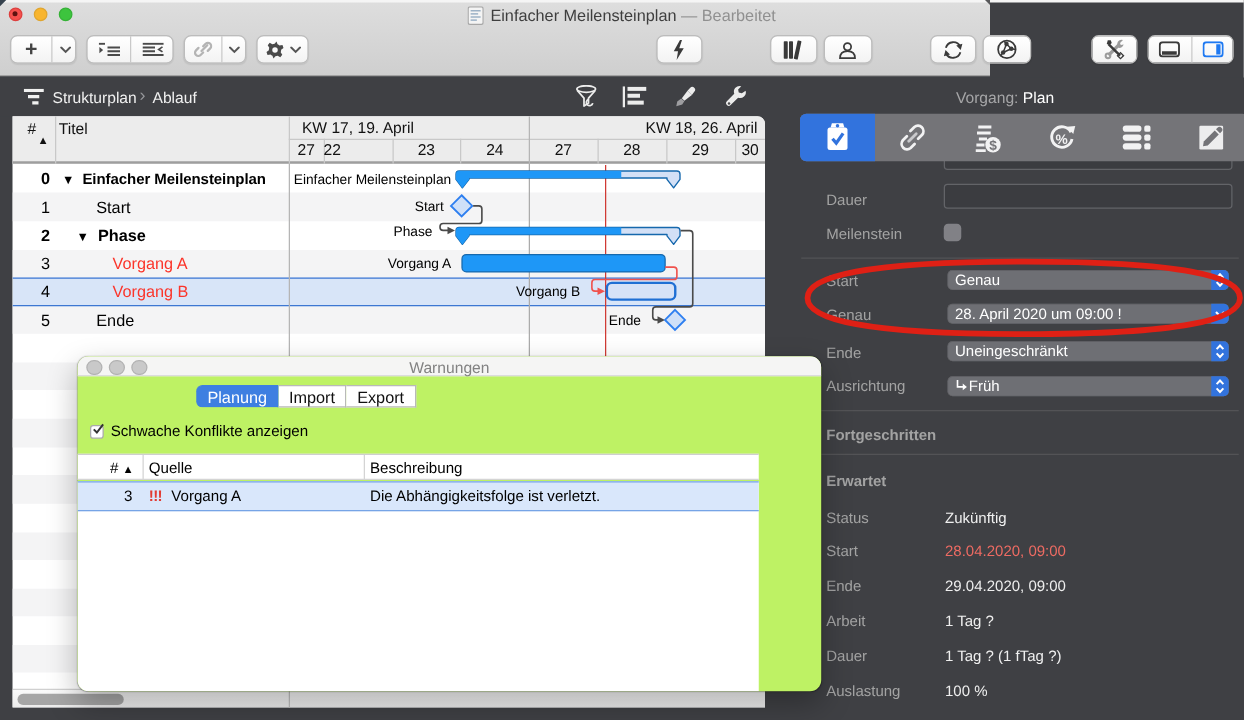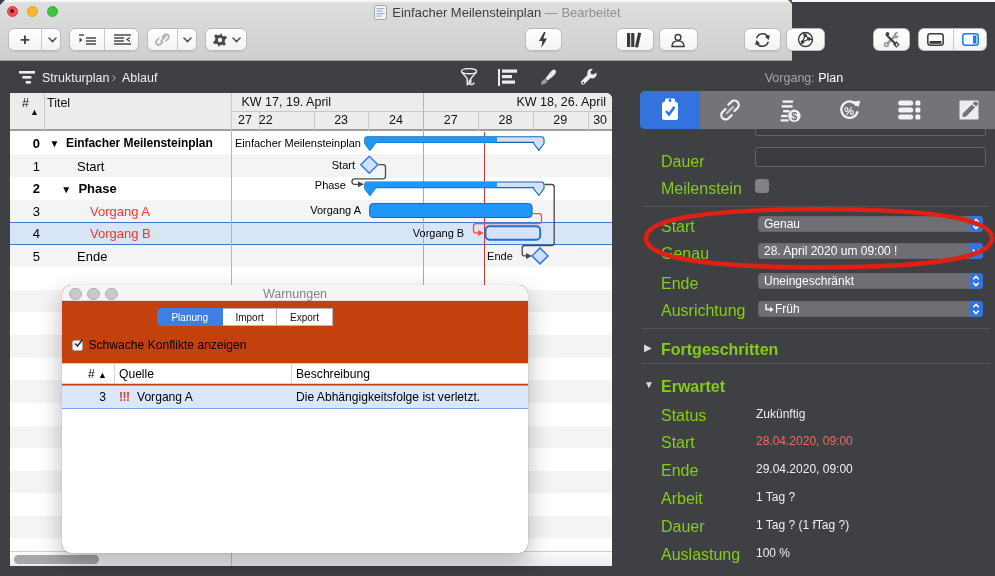--- a/index.html
+++ b/index.html
@@ -35,7 +35,7 @@
 
 
 #inspector { position:absolute; left:612px; top:62px; width:383px; height:514px; background:#3f4044; color:#e8e8e8;margin-left:16px; }
-.ilabel { position:absolute; font-size:16px; color:#84cc16; white-space:nowrap; }
+.ilabel { position:absolute; font-size:12px; color:#a3a3a3; white-space:nowrap; }
 .ivalue { position:absolute; font-size:12px; color:#efefef; white-space:nowrap; }
 .popup { position:absolute; left:129.5px; width:225.5px; height:16px; background:#6e6f74; border-radius:4px;
   color:#fff; font-size:12px; line-height:16px; padding-left:6.5px; white-space:nowrap; box-shadow:inset 0 0 0 0.5px #5e5e62; }

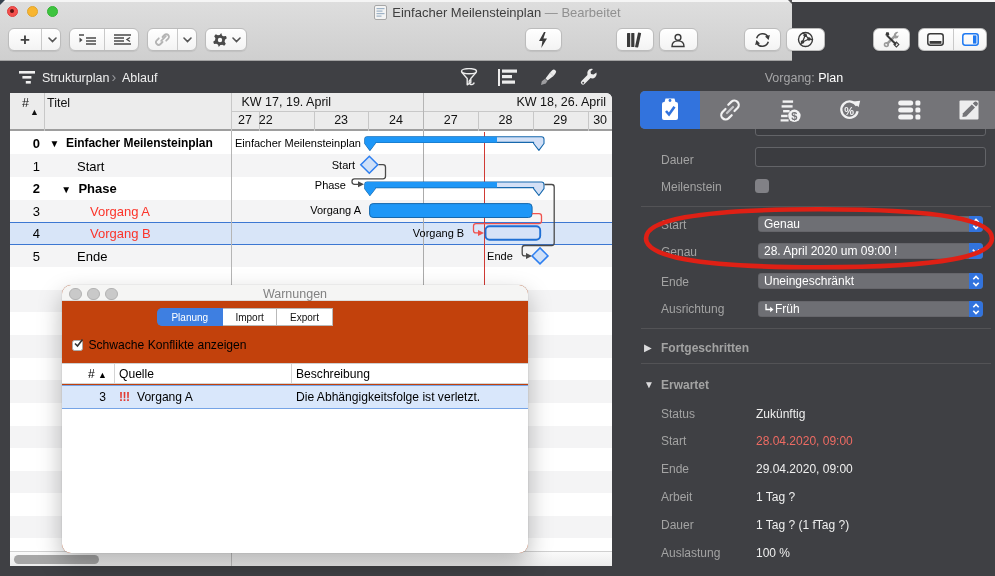--- a/index.html
+++ b/index.html
@@ -43,7 +43,7 @@
 .isep { position:absolute; left:13px; width:350px; height:1px; background:#535356; }
 
 
-#dialog { position:absolute; left:62px; top:285px; width:466px; height:268px; background:#c2410c;
+#dialog { position:absolute; left:62px; top:285px; width:595px; height:268px; background:#bef264;
   border-radius:9px; box-shadow:0 10px 24px rgba(0,0,0,0.28), 0 0 1px rgba(0,0,0,0.35); overflow:hidden; }
 #dtitle { position:absolute; left:0; top:0; width:100%; height:15.5px; background:#f5f5f4; border-bottom:1px solid #dcdcdc; }
 .dcirc { position:absolute; top:2.5px; width:12.5px; height:12.5px; border-radius:50%; background:#c9c9c9; border:0.5px solid #b2b2b2; }

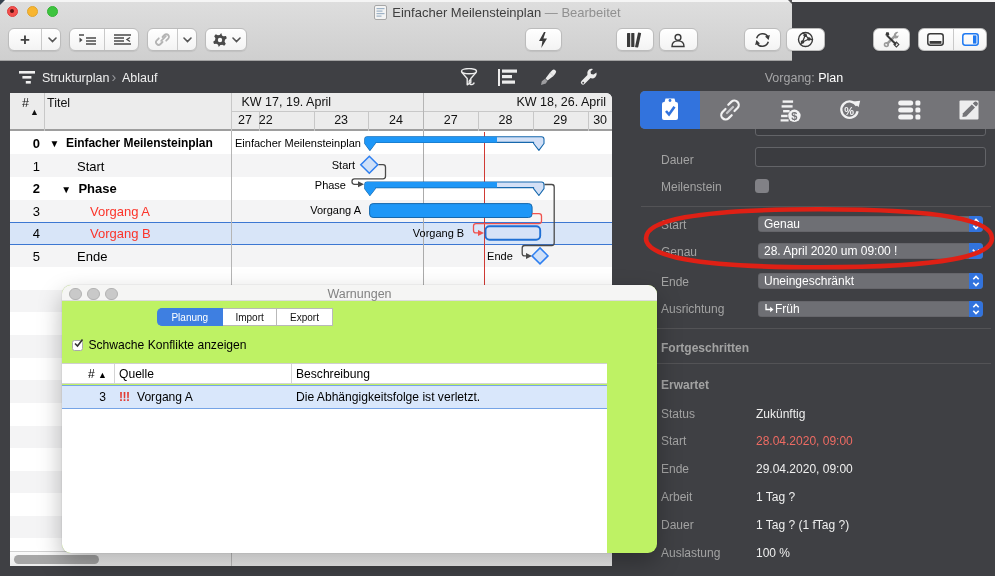--- a/index.html
+++ b/index.html
@@ -47,7 +47,7 @@
   border-radius:9px; box-shadow:0 10px 24px rgba(0,0,0,0.28), 0 0 1px rgba(0,0,0,0.35); overflow:hidden; }
 #dtitle { position:absolute; left:0; top:0; width:100%; height:15.5px; background:#f5f5f4; border-bottom:1px solid #dcdcdc; }
 .dcirc { position:absolute; top:2.5px; width:12.5px; height:12.5px; border-radius:50%; background:#c9c9c9; border:0.5px solid #b2b2b2; }
-.seg { position:absolute; top:0; height:18px; font-size:10px; color:#111; background:#fff;
+.seg { position:absolute; top:0; height:18px; font-size:13px; color:#111; background:#fff;
   border:1px solid #b9b9b9; border-left:none; display:flex; align-items:center; justify-content:center; }
 </style>
 </head>

